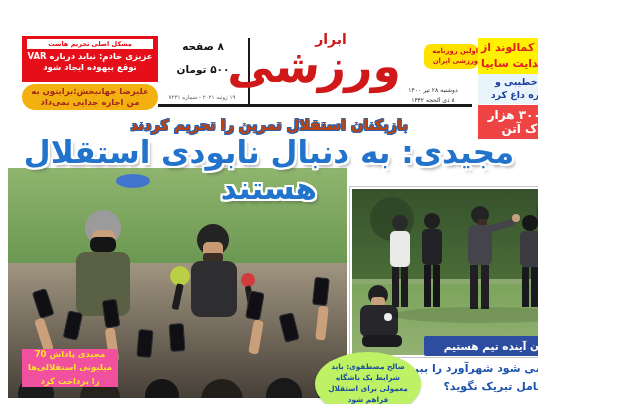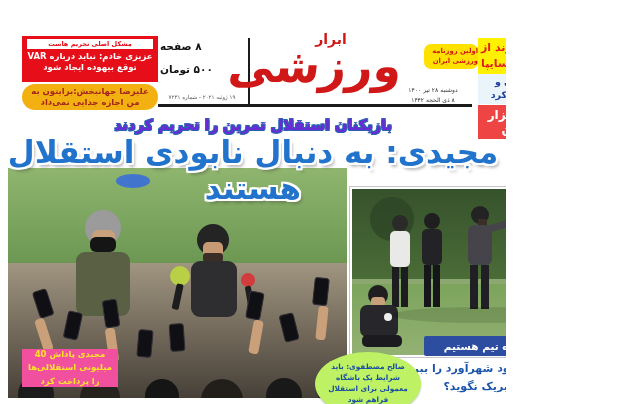--- a/index.html
+++ b/index.html
@@ -5,7 +5,7 @@
   html,body{margin:0;padding:0;background:#ffffff;}
   .page{
     position:relative;width:506px;height:404px;overflow:hidden;
-    background:#ffffff;font-family:"DejaVu Sans",sans-serif;direction:rtl;
+    background:#ffffff;font-family:"DejaVu Sans",sans-serif;direction:rtl;padding-left:32px;
   }
   .abs{position:absolute;box-sizing:border-box;}
 

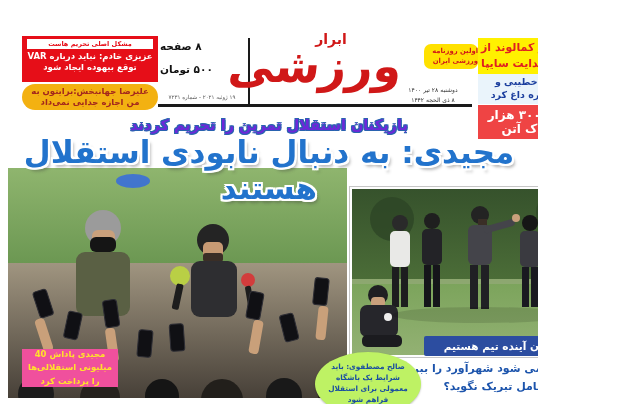--- a/index.html
+++ b/index.html
@@ -20,7 +20,7 @@
     display:flex;align-items:center;justify-content:center;padding:0 6px;z-index:2;border-radius:13px;}
 
   
-  .center-info{left:160px;top:40px;width:86px;text-align:left;color:#111;z-index:2;}
+  .center-info{left:160px;top:40px;width:86px;text-align:center;color:#111;z-index:2;}
   .center-info .pages{font-size:10.5px;font-weight:bold;}
   .center-info .price{font-size:10.5px;font-weight:bold;margin-top:11px;}
   .issue-line{left:156px;top:94px;width:92px;font-size:5.5px;color:#555;

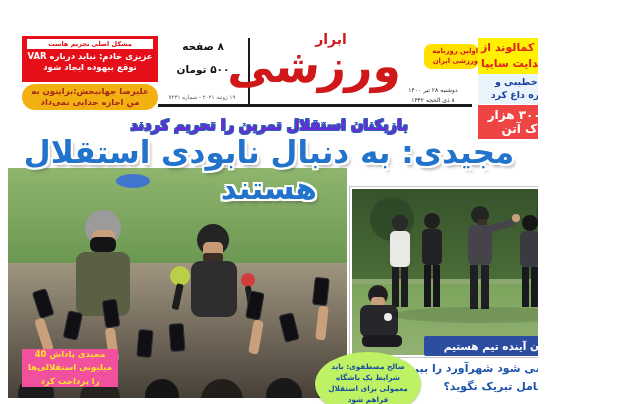--- a/index.html
+++ b/index.html
@@ -51,7 +51,7 @@
 
   
   .kicker{left:0;right:0;top:117px;text-align:center;font-size:14.5px;font-weight:800;
-    color:#6d28d9;z-index:4;
+    color:#c2410c;z-index:4;
     text-shadow:-1px -1px 0 #2a63b0,1px -1px 0 #2a63b0,-1px 1px 0 #2a63b0,
       1px 1px 0 #2a63b0,0 1px 0 #2a63b0,0 -1px 0 #2a63b0;}
   .headline{left:0;right:0;top:134px;text-align:center;font-size:31px;font-weight:900;

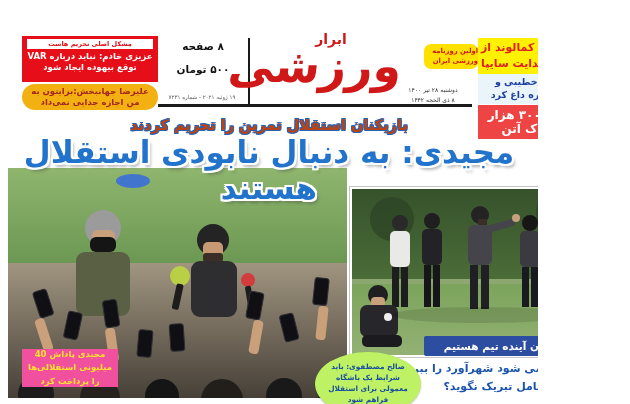--- a/index.html
+++ b/index.html
@@ -255,7 +255,7 @@
     </svg>
   </div>
 
-  <div class="abs pink-box">مجیدی پاداش 40 میلیونی استقلالی‌ها را پرداخت کرد</div>
+  <div class="abs pink-box">مجیدی پاداش 70 میلیونی استقلالی‌ها را پرداخت کرد</div>
   <div class="abs quote-ellipse">صالح مصطفوی: باید شرایط یک باشگاه معمولی برای استقلال فراهم شود</div>
   <div class="abs blue-strip">دانشگر: نگران آینده تیم هستیم</div>
   <div class="abs bottom-quote">شجاعیان: مگر می شود شهرآورد را ببریم و مدیرعامل تبریک نگوید؟</div>

